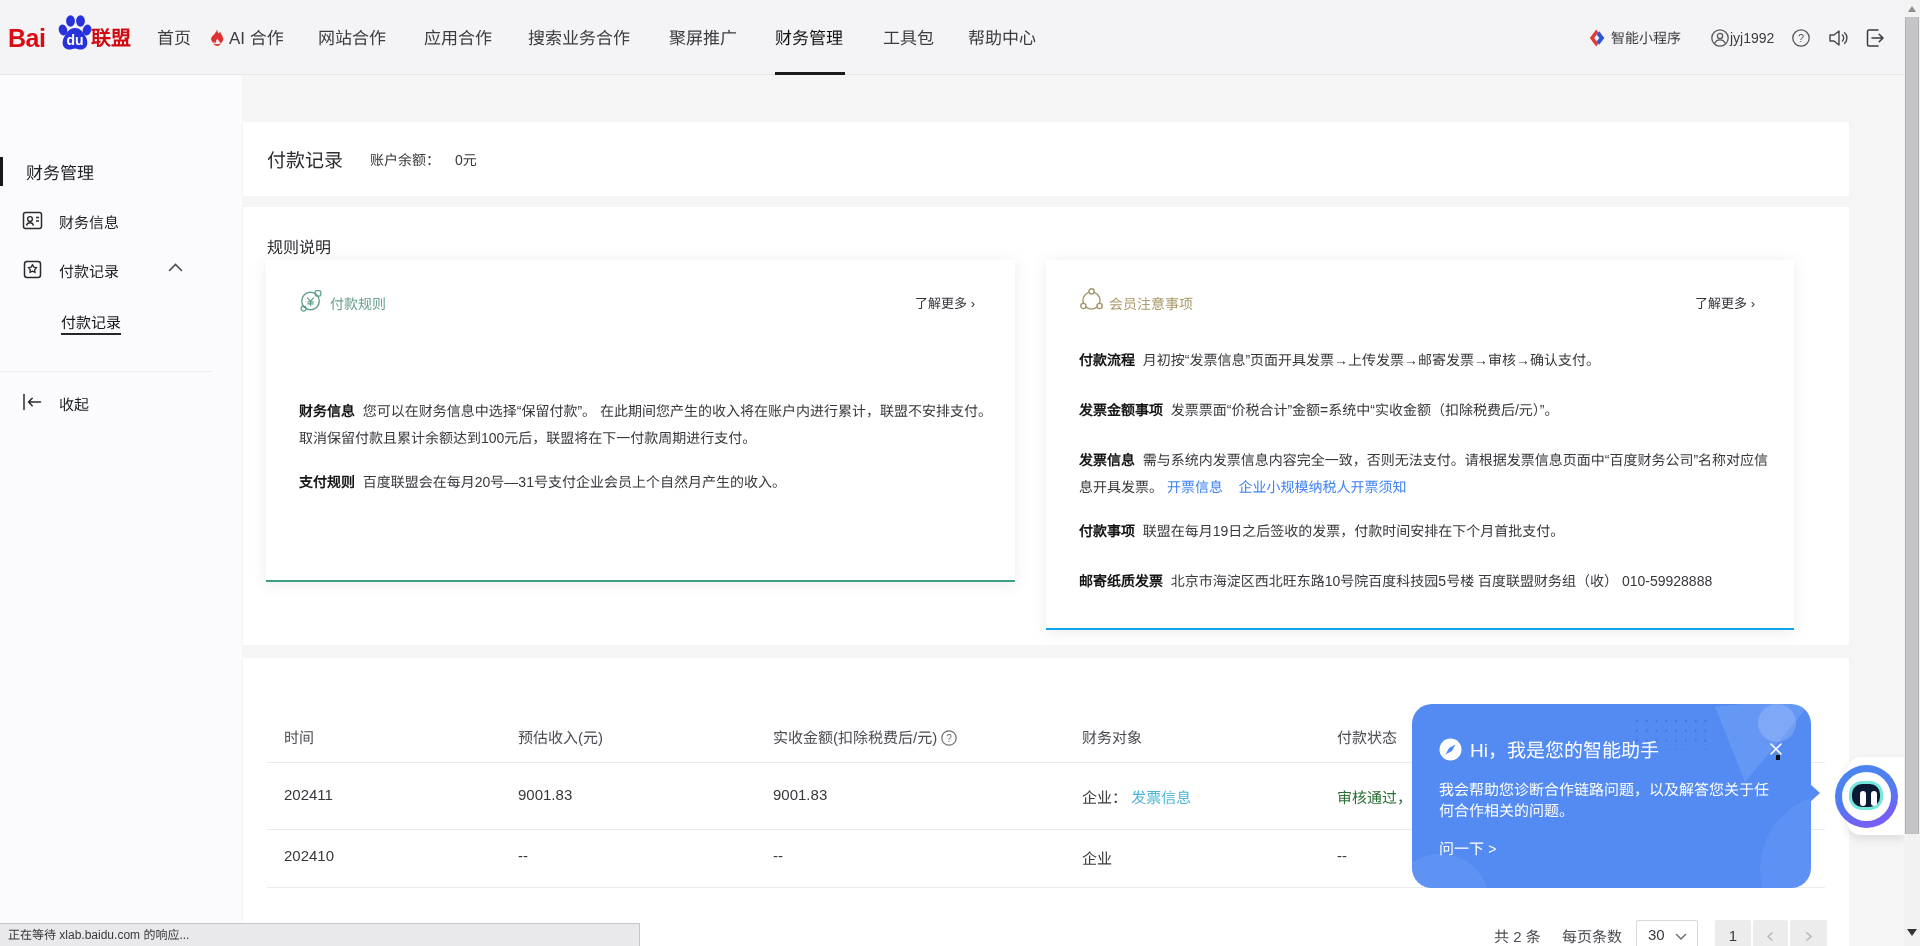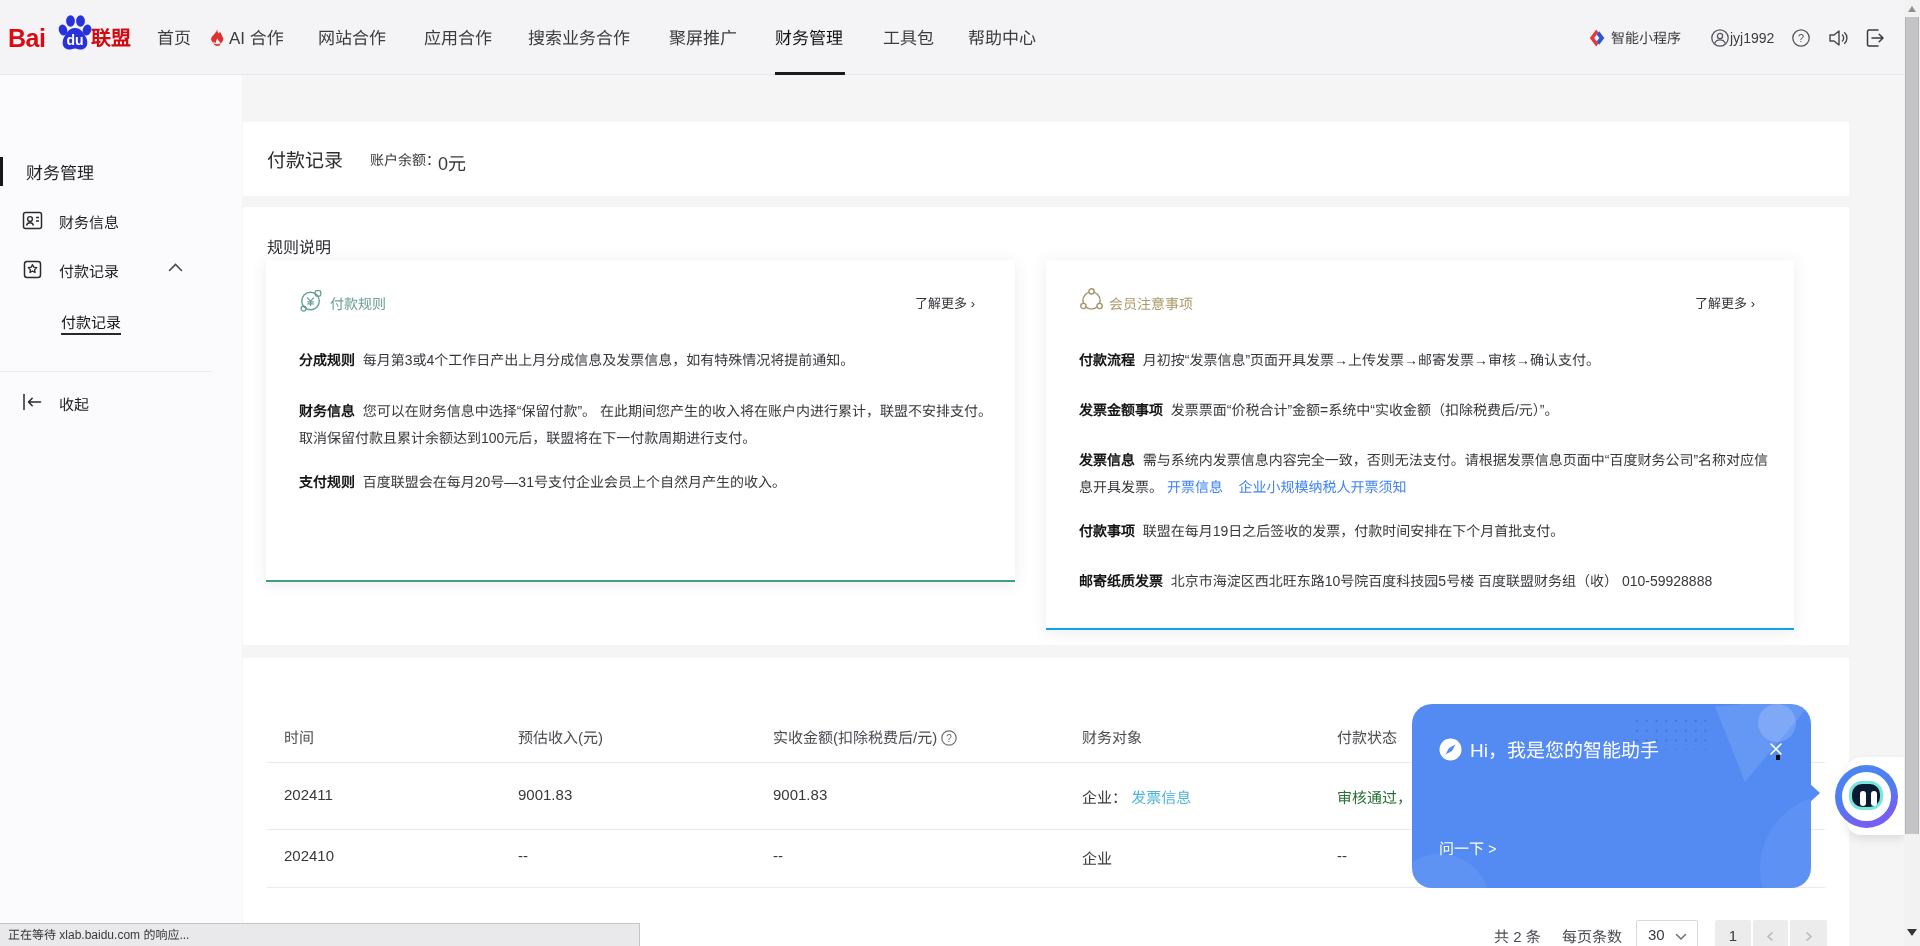--- a/index.html
+++ b/index.html
@@ -163,7 +163,7 @@
   <div class="sec1">
     <div class="abs" style="left:24px; top:23px; font-size:19px; color:#2b2c30;">付款记录</div>
     <div class="abs" style="left:127px; top:27px; font-size:14px; color:#37383c;">账户余额：</div>
-    <div class="abs" style="left:195px; top:27px; font-size:18px; color:#37383c;">0元</div>
+    <div class="abs" style="left:212px; top:27px; font-size:14px; color:#37383c;">0元</div>
   </div>
 
   <div class="sec2">

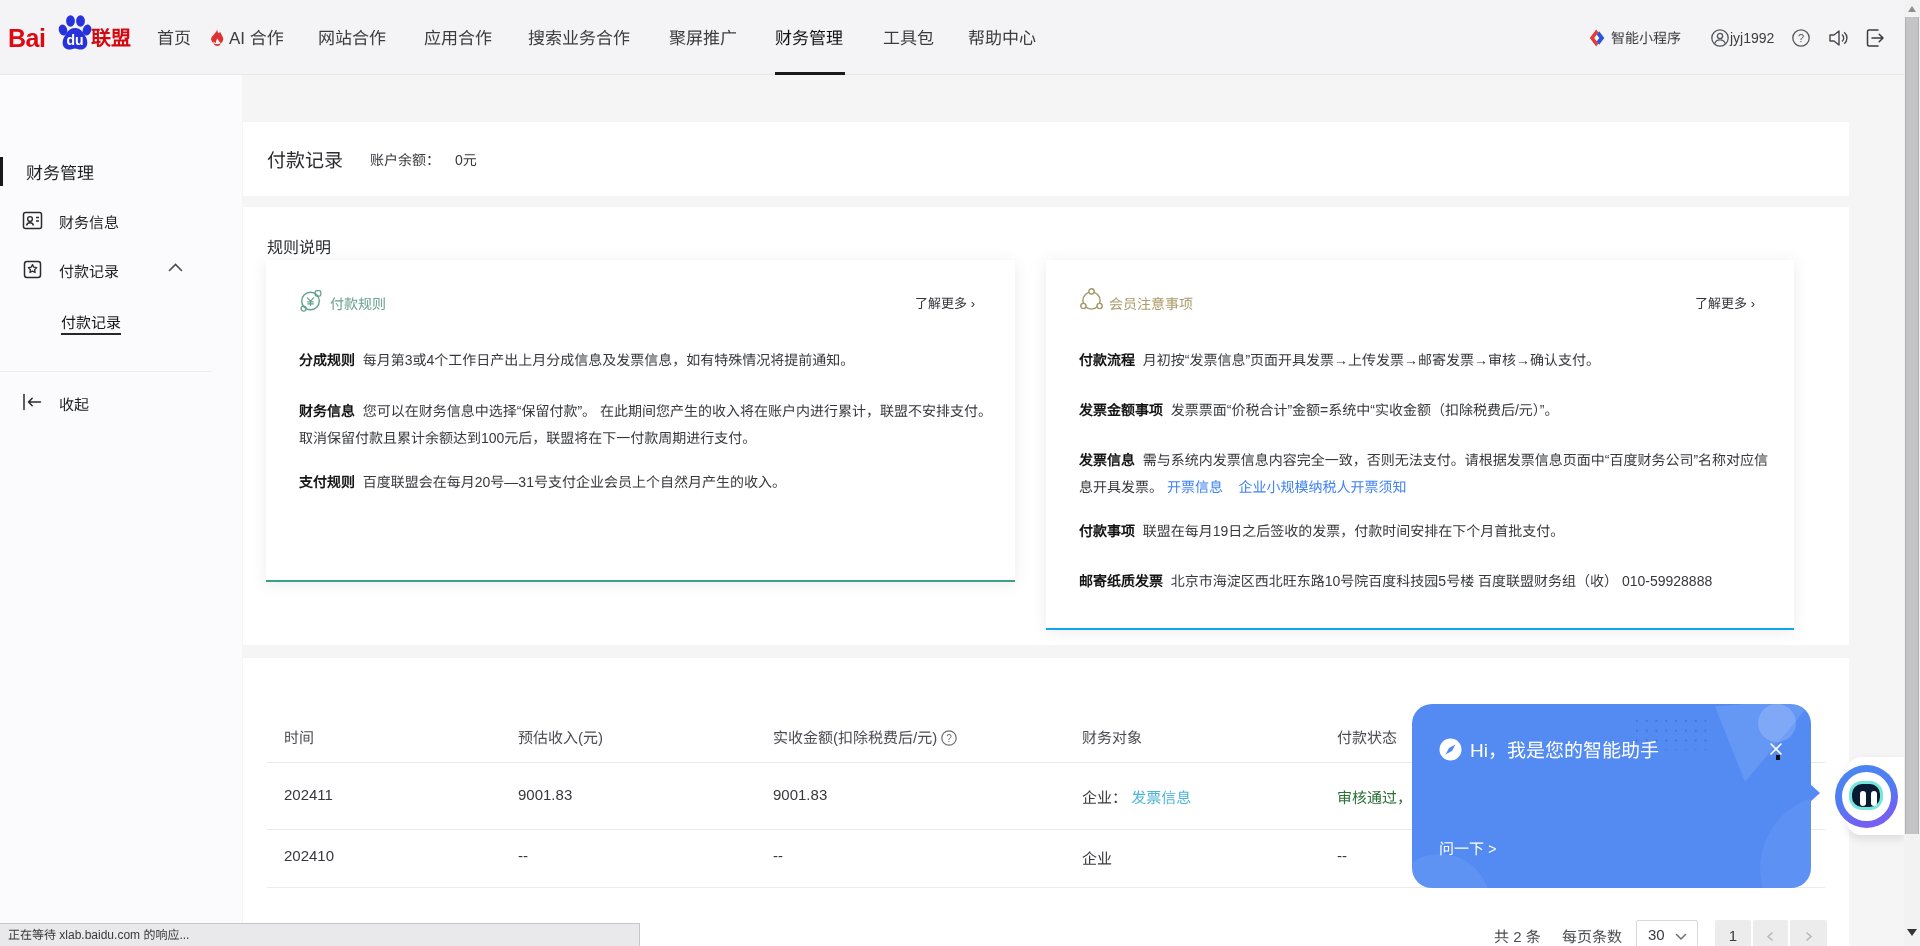--- a/index.html
+++ b/index.html
@@ -178,7 +178,6 @@
       </svg>
       <div class="card-title" style="left:64px; color:#6ba28f;">付款规则</div>
       <div class="more" style="left:649px;">了解更多 <span style="font-size:13px;">›</span></div>
-      <div class="p" style="left:33px; top:87px;"><b>分成规则</b>&nbsp; 每月第3或4个工作日产出上月分成信息及发票信息，如有特殊情况将提前通知。</div>
       <div class="p" style="left:33px; top:138px;"><b>财务信息</b>&nbsp; 您可以在财务信息中选择“保留付款”。 在此期间您产生的收入将在账户内进行累计，联盟不安排支付。<br>取消保留付款且累计余额达到100元后，联盟将在下一付款周期进行支付。</div>
       <div class="p" style="left:33px; top:209px;"><b>支付规则</b>&nbsp; 百度联盟会在每月20号—31号支付企业会员上个自然月产生的收入。</div>
     </div>

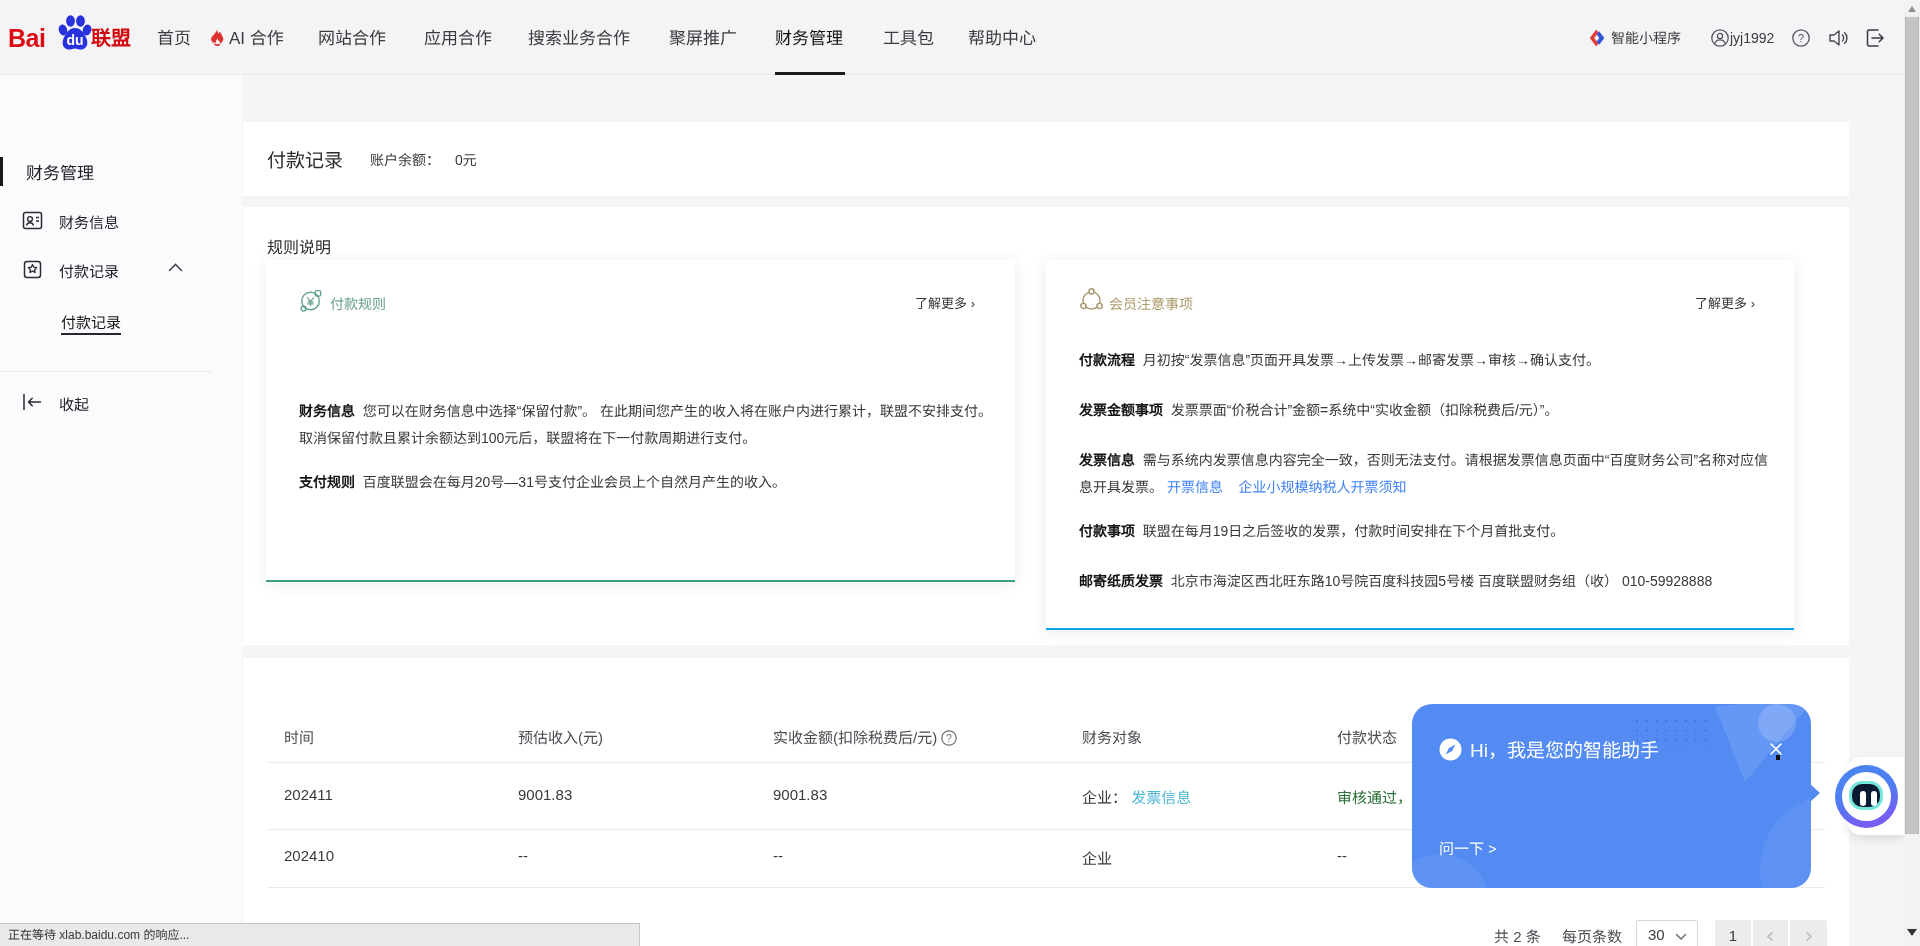--- a/index.html
+++ b/index.html
@@ -258,6 +258,7 @@
       <path d="M2 2 L12 12 M12 2 L2 12" stroke="#fff" stroke-width="1.6" stroke-linecap="round"></path>
     </svg>
     <div class="abs" style="left:364px; top:51px; width:4px; height:5px; background:#111;"></div>
+    <div class="abs" style="left:27px; top:75px; font-size:15px; line-height:21px; color:#fff;">我会帮助您诊断合作链路问题，以及解答您关于任<br>何合作相关的问题。</div>
     <div class="abs" style="left:27px; top:133px; font-size:15px; color:#fff;">问一下 <span style="font-size:14px;">&gt;</span></div>
   </div>
   <div class="popup-arrow"></div>

